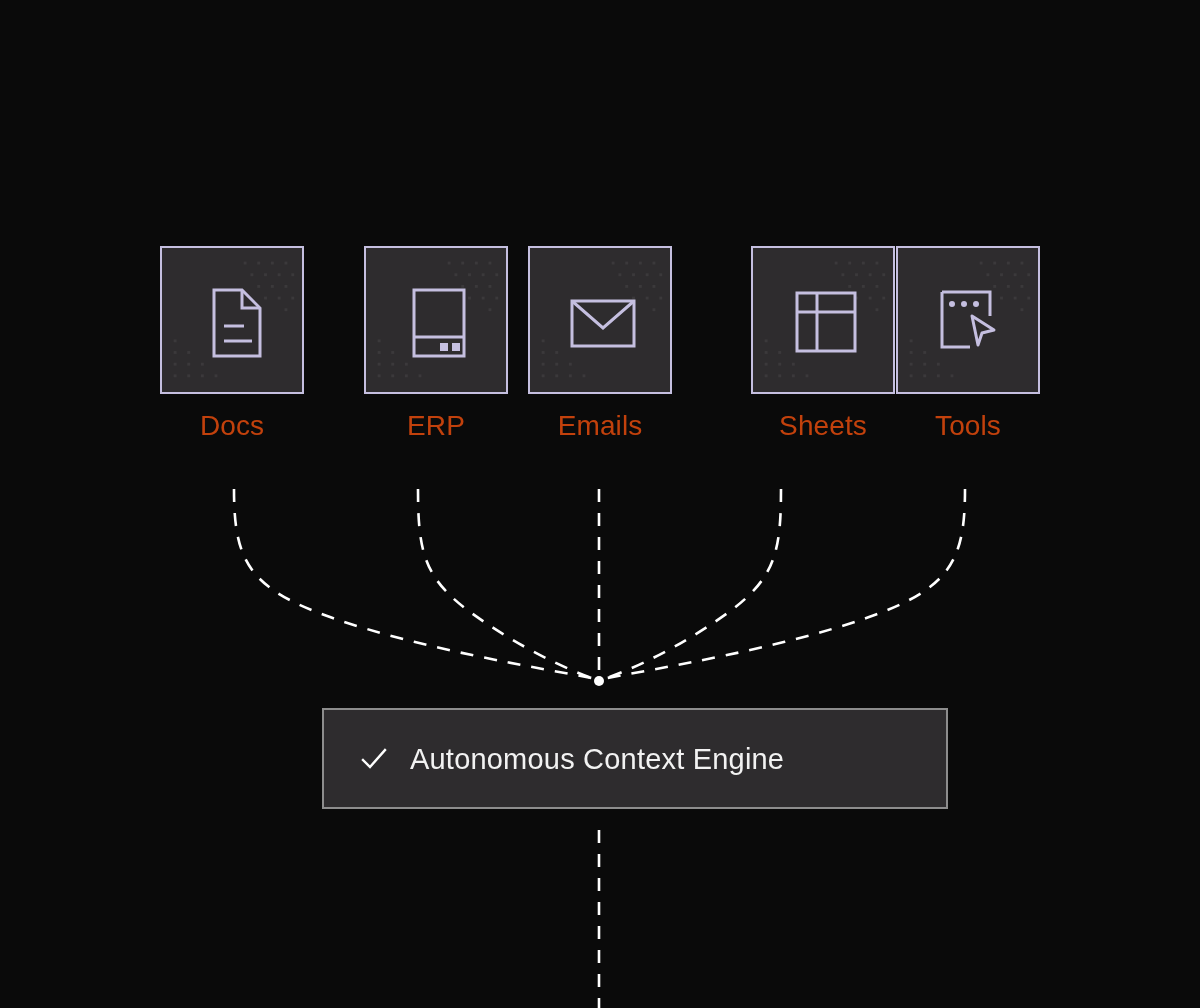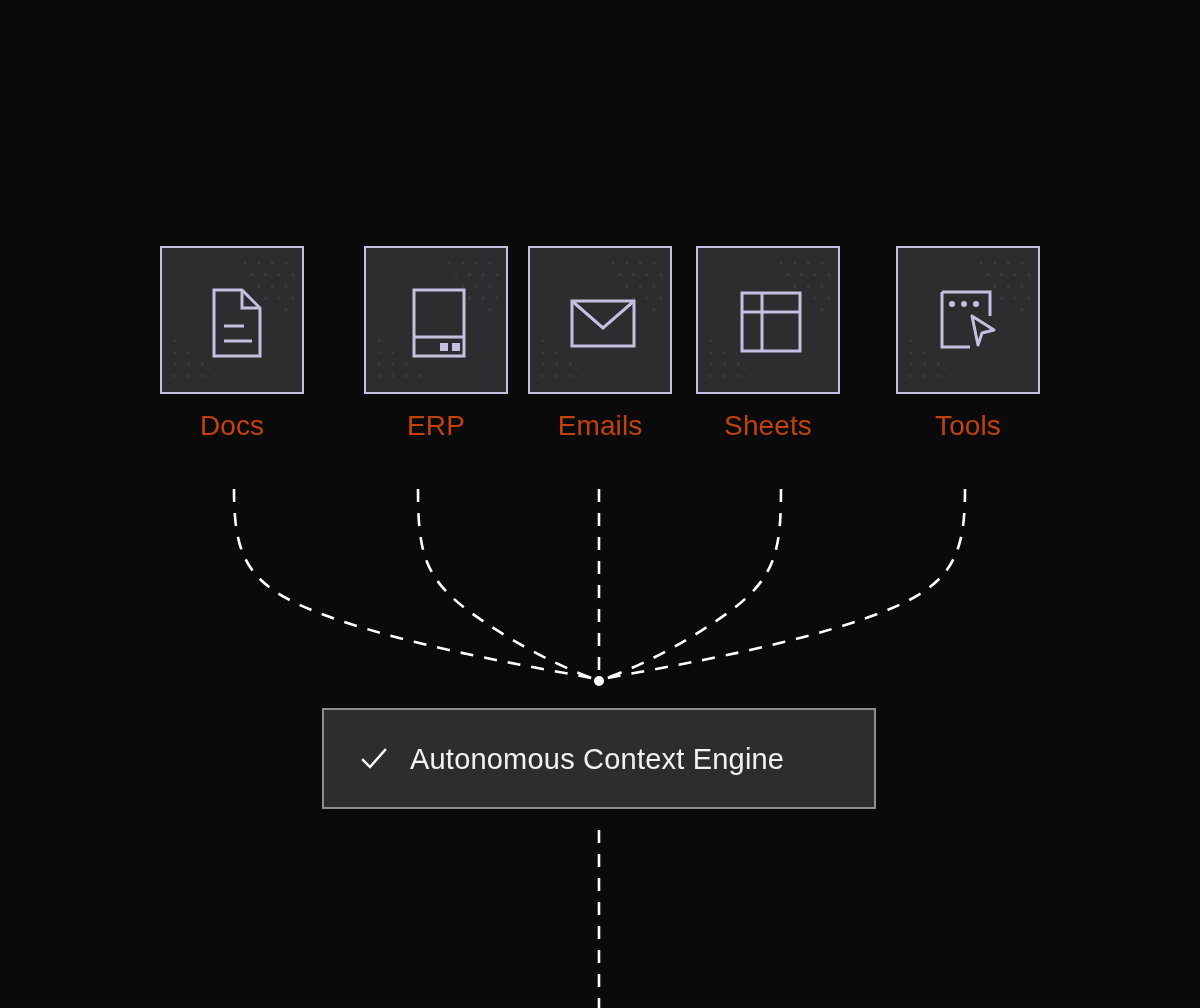--- a/index.html
+++ b/index.html
@@ -242,7 +242,7 @@
     <div class="node-label">Emails</div>
   </div>
 
-  <div class="source-node" style="left:696px; top:246px;">
+  <div class="source-node" style="left:751px; top:246px;">
     <div class="tile">
       <svg class="dots" viewBox="0 0 144 148">
         <g fill="#3b393b">

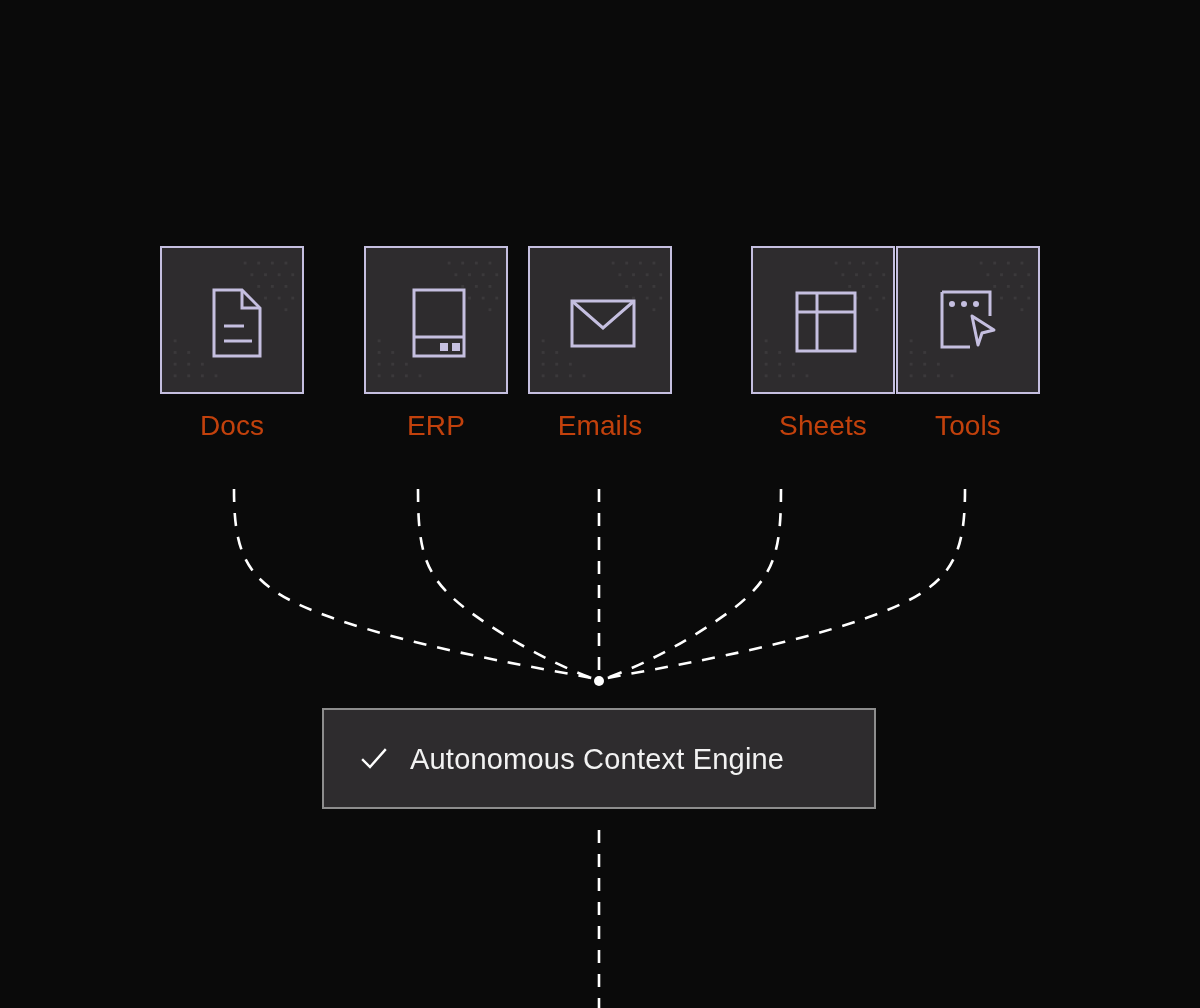--- a/index.html
+++ b/index.html
@@ -70,7 +70,7 @@
     position: absolute;
     left: 322px;
     top: 708px;
-    width: 554px;
+    width: 626px;
     height: 101px;
     box-sizing: border-box;
     background: #2e2c2e;

